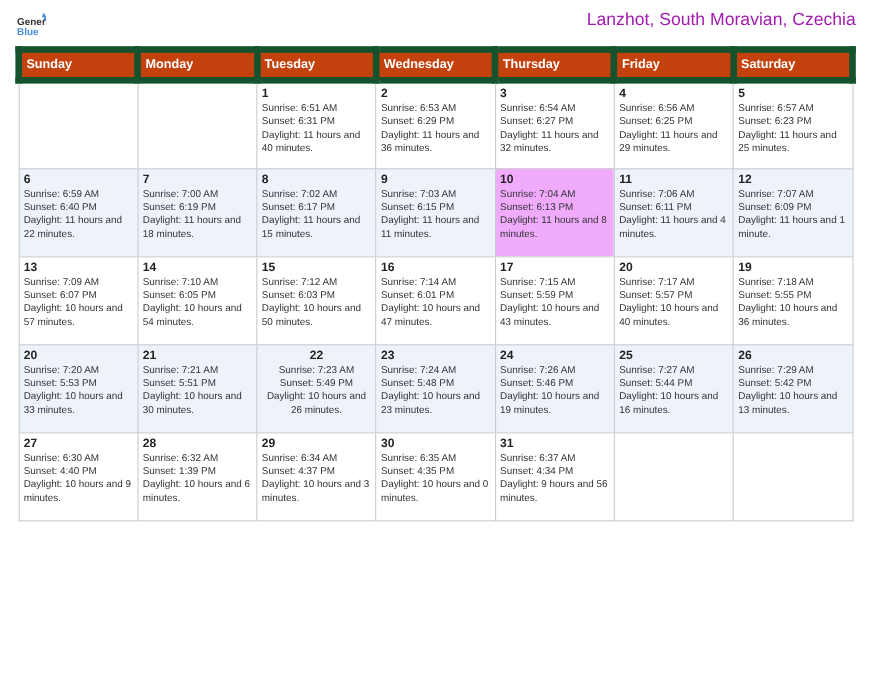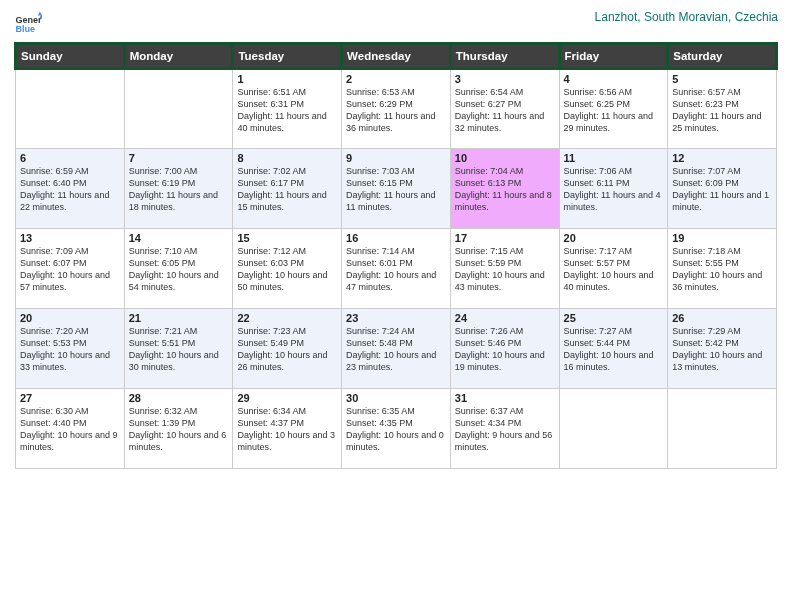--- a/index.html
+++ b/index.html
@@ -39,8 +39,8 @@
       line-height: 1.1;
     }
     .location {
-      font-size: 12px;
-      color: #0f766e;
+      font-size: 16px;
+      color: #a21caf;
     }
     table {
       width: 100%;

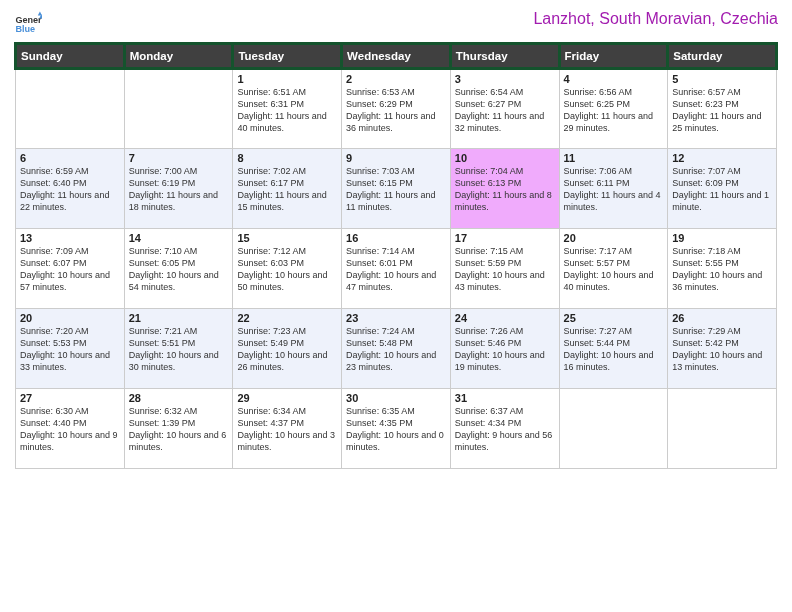--- a/index.html
+++ b/index.html
@@ -48,13 +48,13 @@
       table-layout: fixed;
     }
     thead tr th {
-      background-color: #404040;
+      background-color: #c2410c;
       color: #fff;
       font-size: 11.5px;
       font-weight: bold;
       padding: 5px 4px;
       text-align: left;
-      border: 3px solid #14532d;
+      border: 6px solid #14532d;
     }
     tbody tr {
       background: #fff;

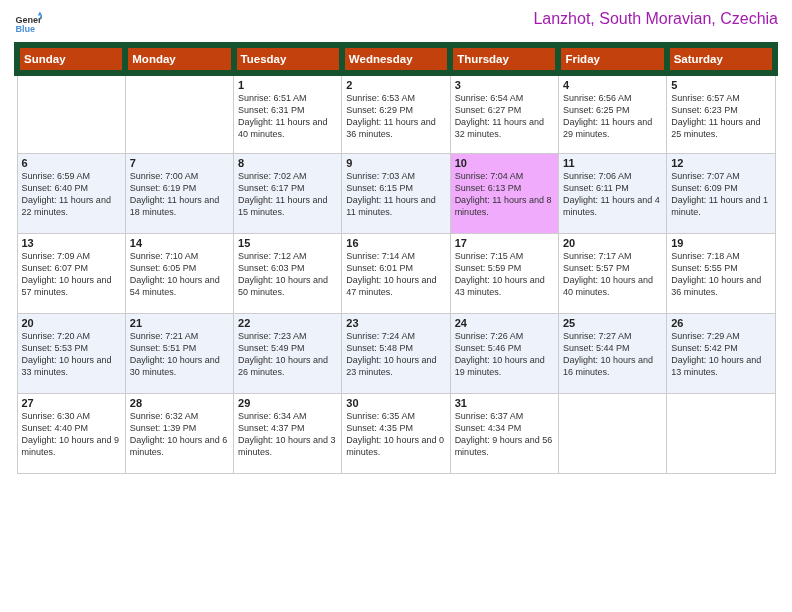--- a/index.html
+++ b/index.html
@@ -248,7 +248,7 @@
 Sunset: 5:51 PM
 Daylight: 10 hours and 30 minutes.</div>
           </td>
-          <td style="background: rgb(238, 242, 251);">
+          <td style="background: rgb(238, 242, 251); text-align: center;">
             <span class="day-num">22</span>
             <div class="day-detail">Sunrise: 7:23 AM
 Sunset: 5:49 PM

